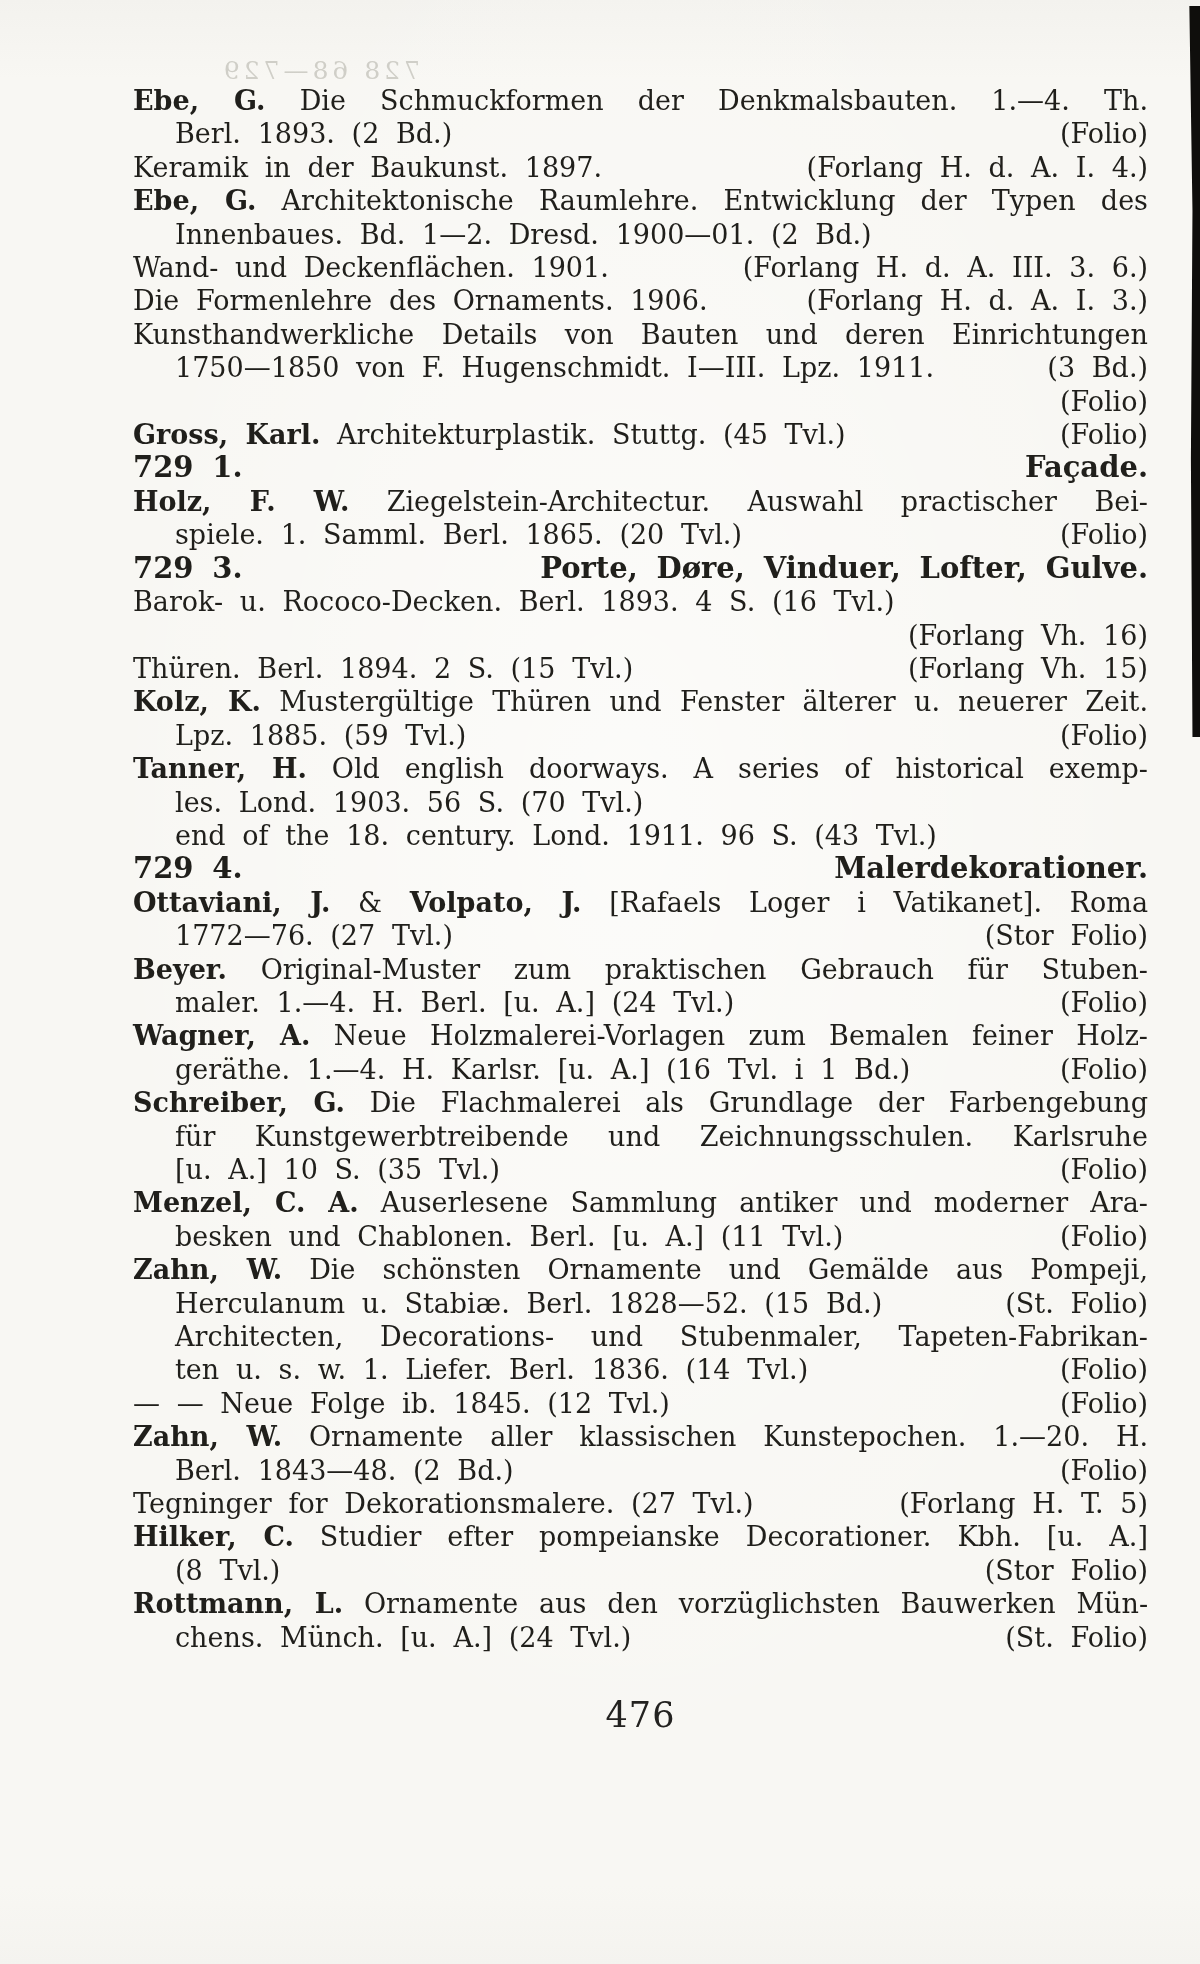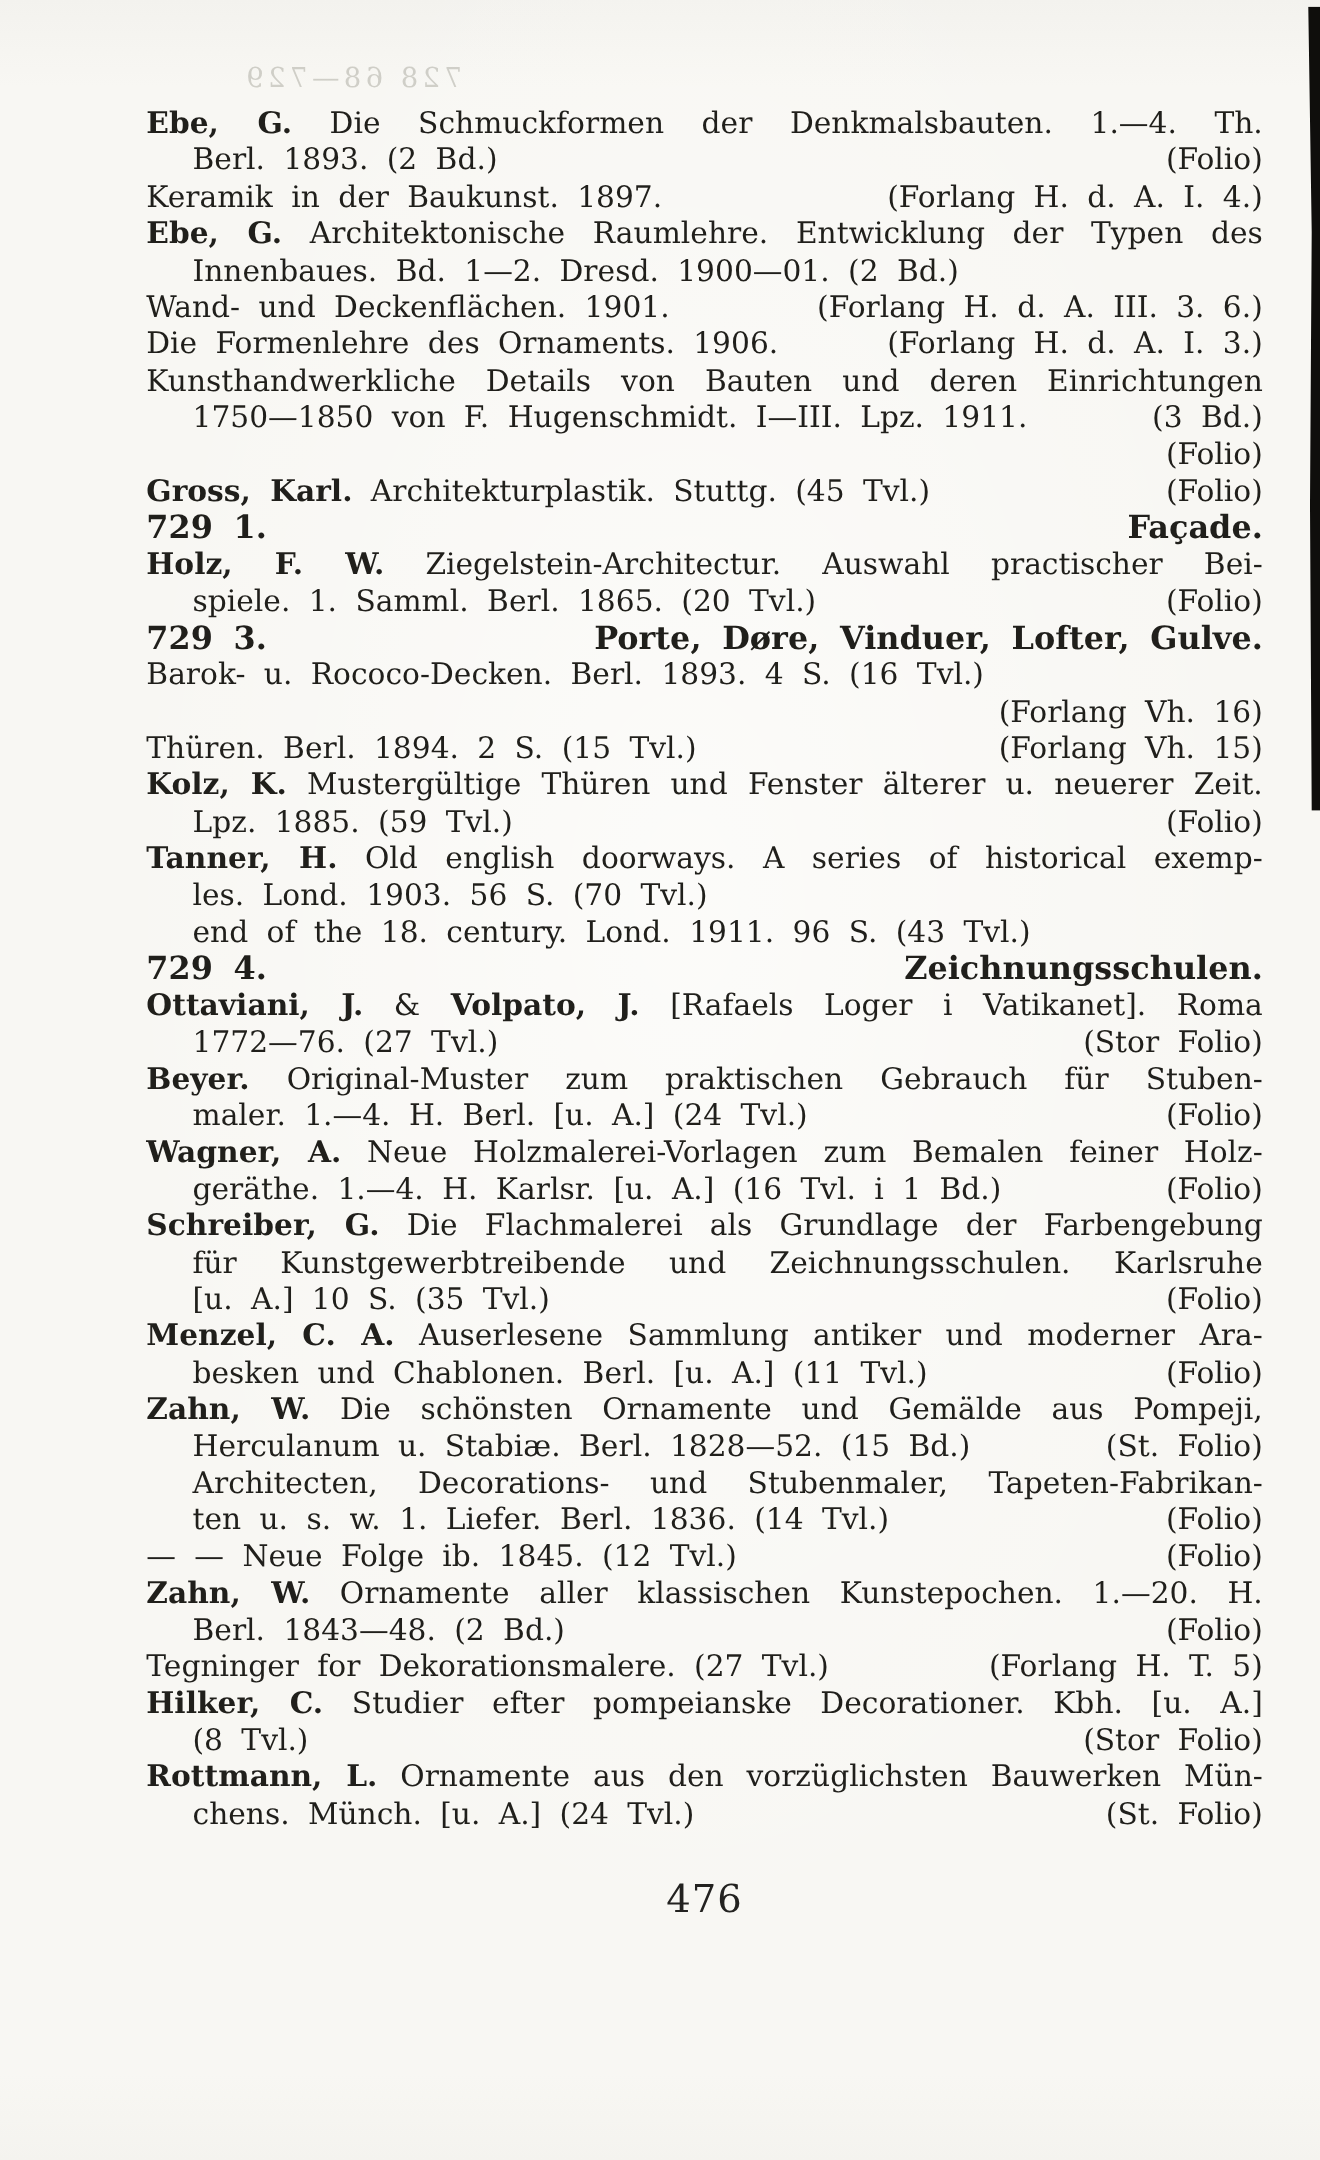--- a/index.html
+++ b/index.html
@@ -31,7 +31,7 @@
     user-select:none;
   }
   .textblock{
-    position:absolute;left:133px;top:96px;width:1015px;
+    position:absolute;left:133px;top:84px;width:1015px;
     color:#201f1b;
   }
   .line{

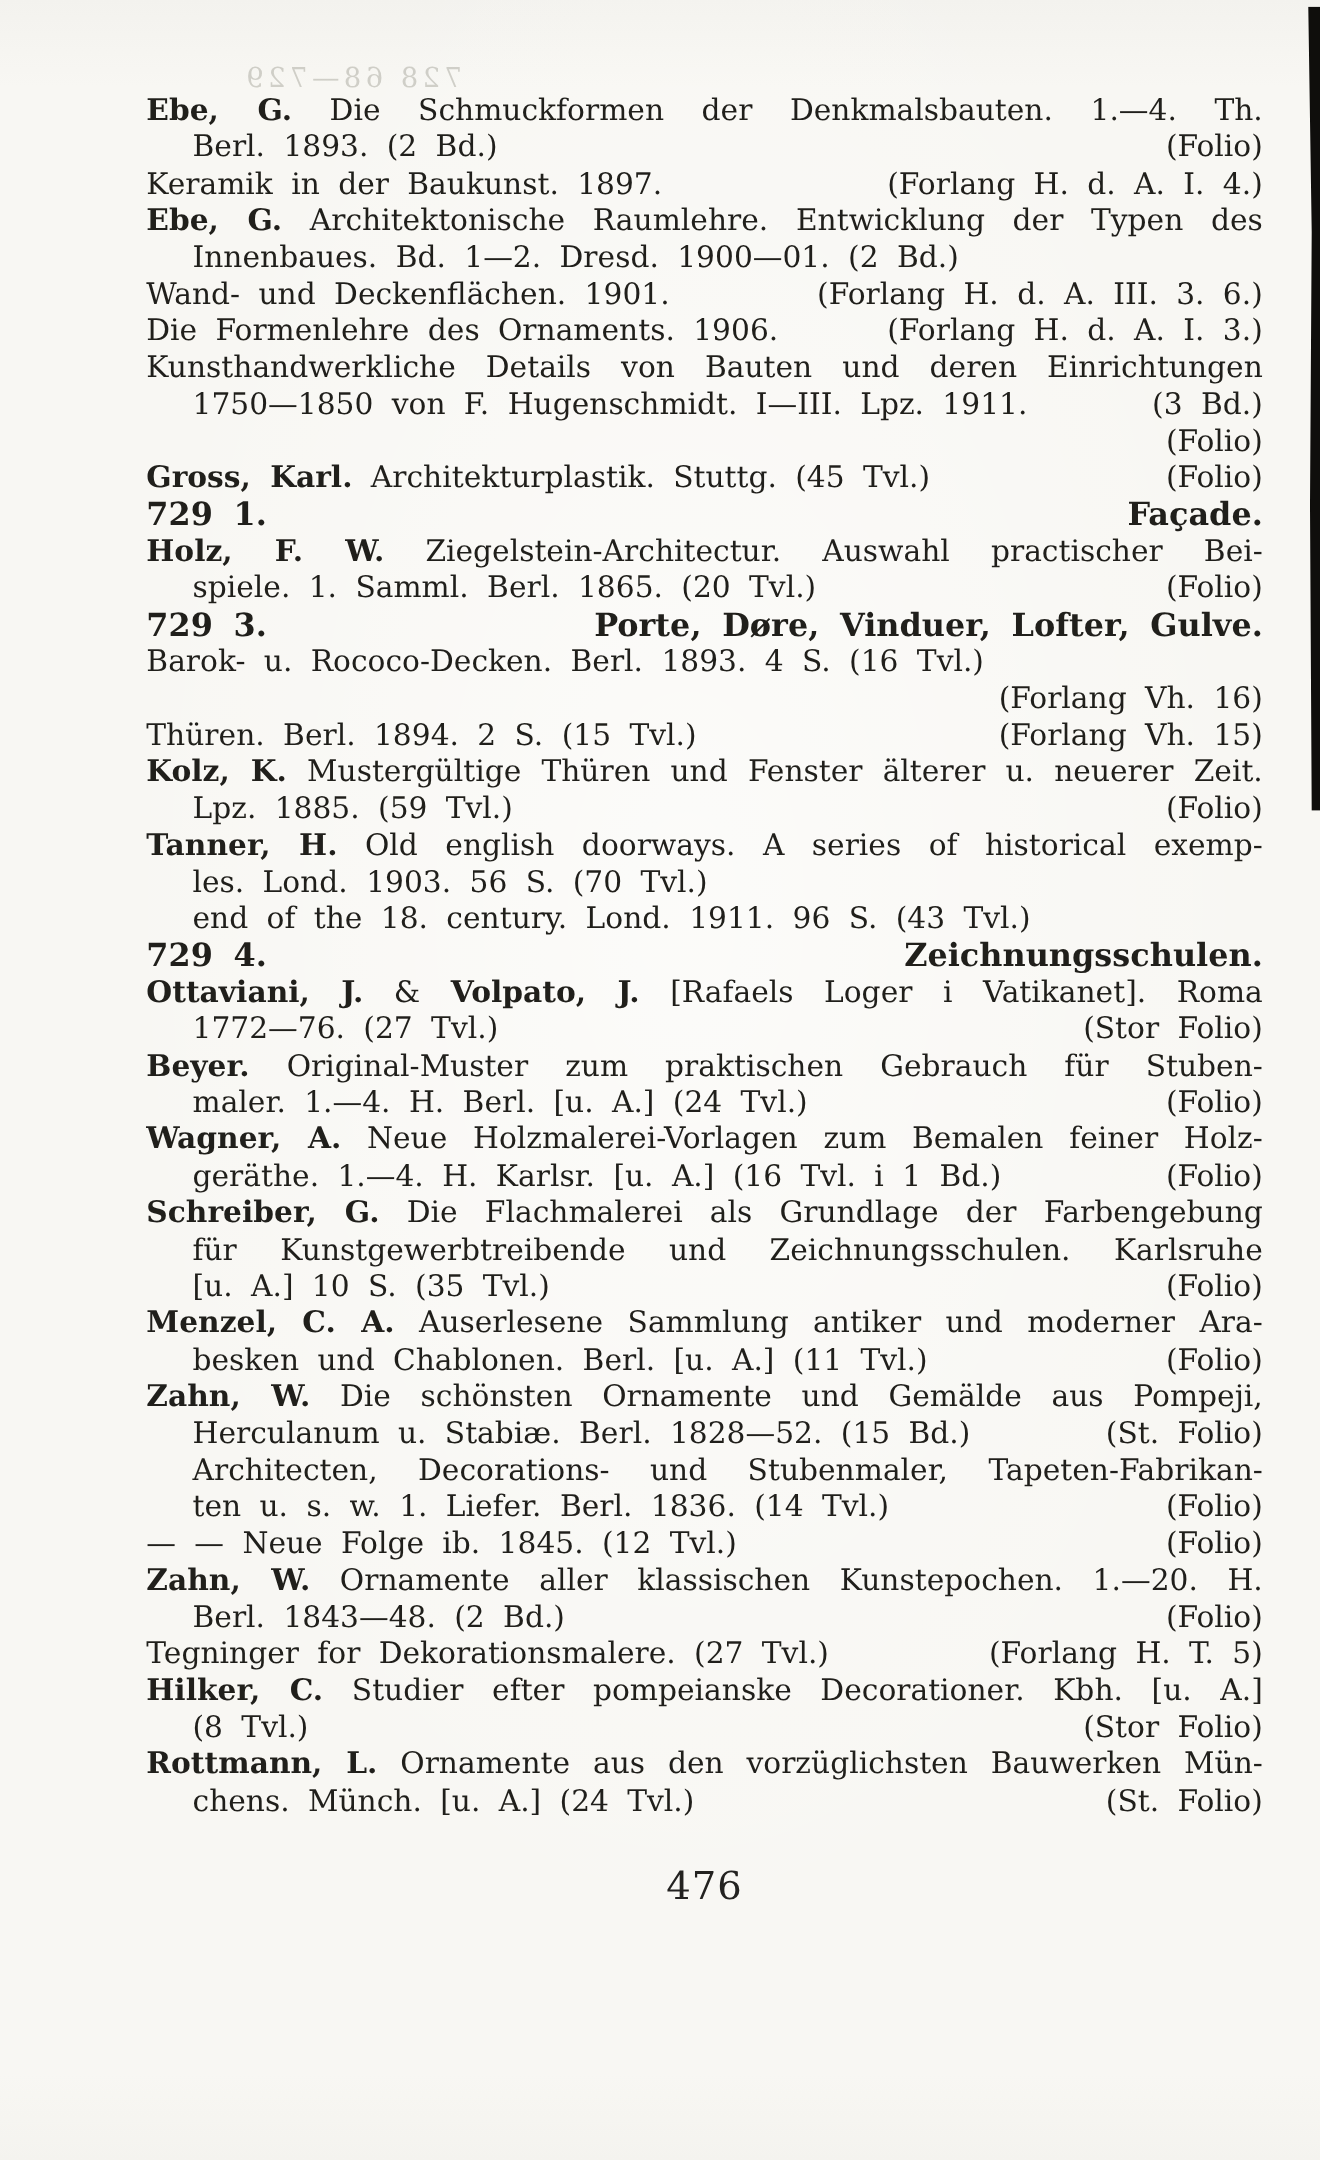--- a/index.html
+++ b/index.html
@@ -118,7 +118,7 @@
         <div class="line left indent"><span class="lpart"><span class="reg">end of the 18. century. Lond. 1911. 96 S. (43 Tvl.)</span></span></div>
         <div class="line split hdr">
           <span class="lpart"><span class="bold">729 4.</span></span>
-          <span class="rpart"><span class="bold">Zeichnungsschulen.</span></span>
+          <span class="rpart"><span class="bold">Malerdekorationer.</span></span>
         </div>
         <div class="line full"><span class="lpart"><span class="bold">Ottaviani, J.</span><span class="reg"> &amp; </span><span class="bold">Volpato, J.</span><span class="reg"> [Rafaels Loger i Vatikanet]. Roma</span></span></div>
         <div class="line split indent">

